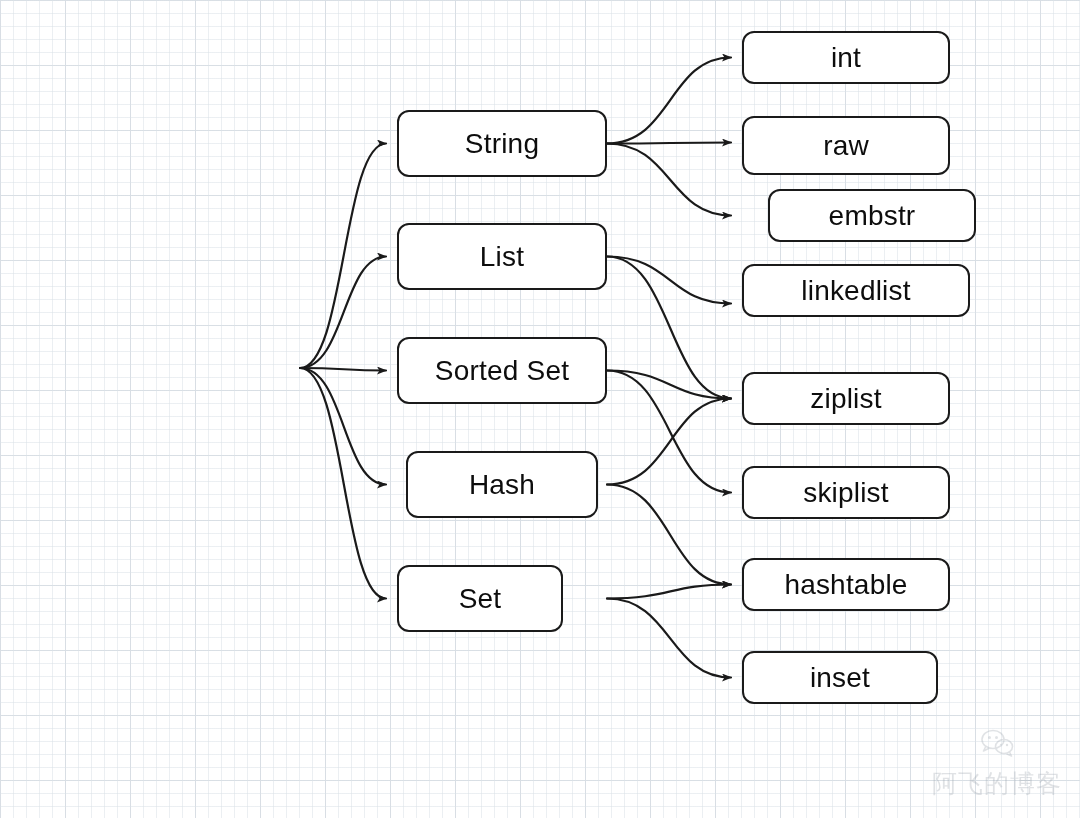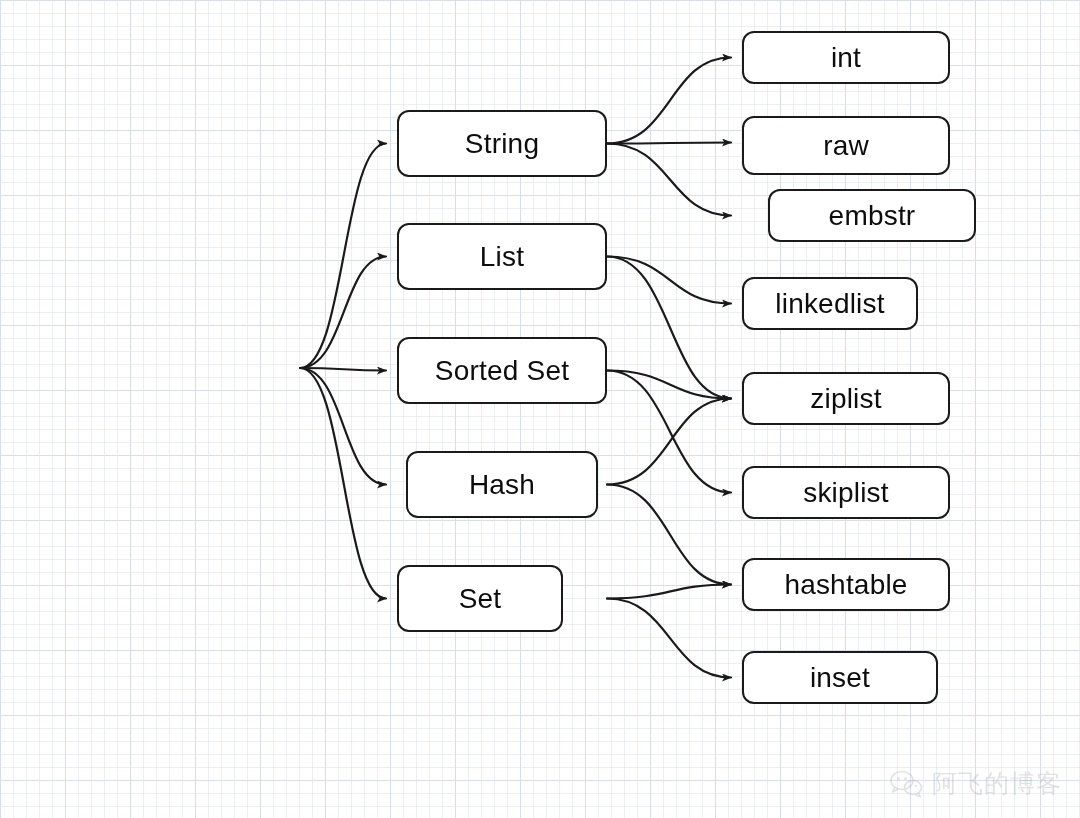--- a/index.html
+++ b/index.html
@@ -128,7 +128,7 @@
   <div class="node" style="left: 742px; top: 189px; width: 208px; height: 53px; margin-left: 26px;">
     <span class="node-label">embstr</span>
   </div>
-  <div class="node" style="left: 742px; top: 277px; width: 176px; height: 53px;">
+  <div class="node" style="left: 742px; top: 264px; width: 228px; height: 53px;">
     <span class="node-label">linkedlist</span>
   </div>
   <div class="node" style="left: 742px; top: 372px; width: 208px; height: 53px;">

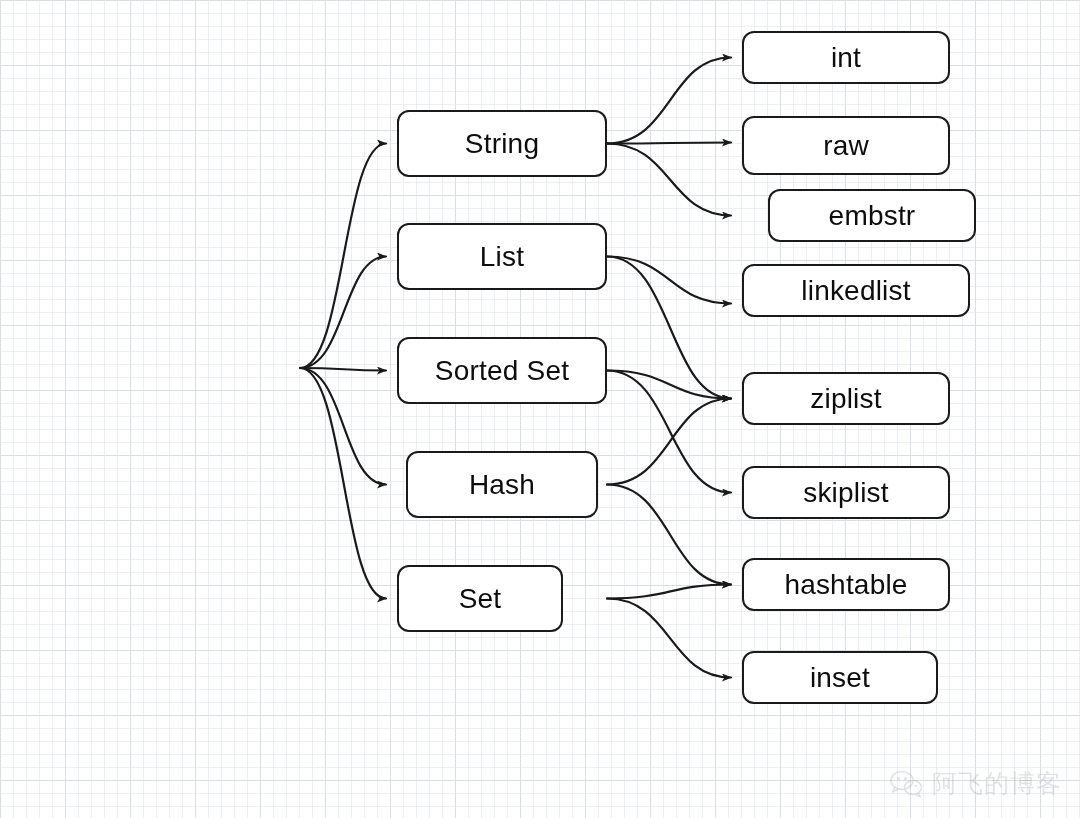--- a/index.html
+++ b/index.html
@@ -57,6 +57,7 @@
     gap: 9px;
     opacity: 0.30;
     z-index: 3;
+    flex-direction: column;
   }
   #watermark .wm-text {
     font-size: 25px;

